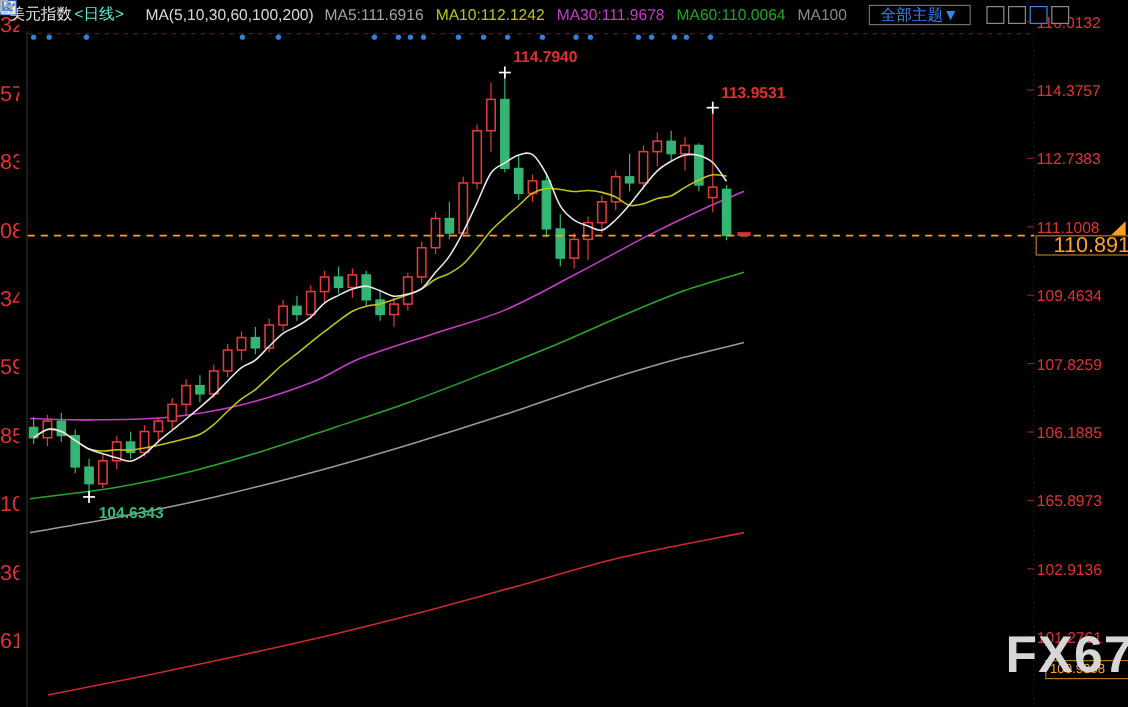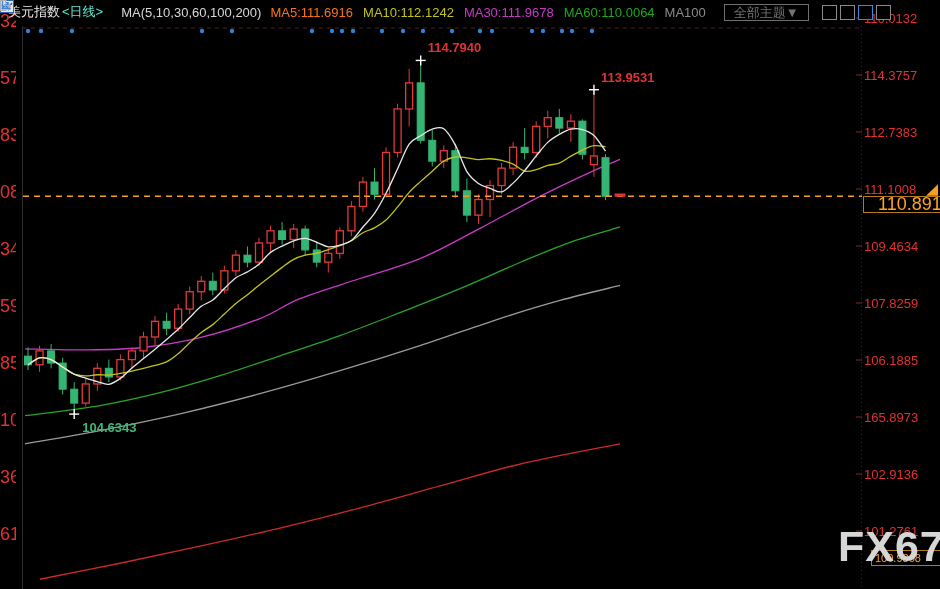--- a/index.html
+++ b/index.html
@@ -196,7 +196,7 @@
   </span>
   <span class="tb-text" style="color:#d8d8d8">MA(5,10,30,60,100,200)</span>
   <span id="ma-values" style="display:flex;gap:10px">
-      <span style="color: #f97316; text-align: center;">MA5:111.6916</span>
+      <span style="color: #a3a3a3; text-align: center;">MA5:111.6916</span>
       <span style="color: rgb(194, 194, 28);">MA10:112.1242</span>
       <span style="color: rgb(199, 59, 199);">MA30:111.9678</span>
       <span style="color: rgb(31, 168, 31);">MA60:110.0064</span>

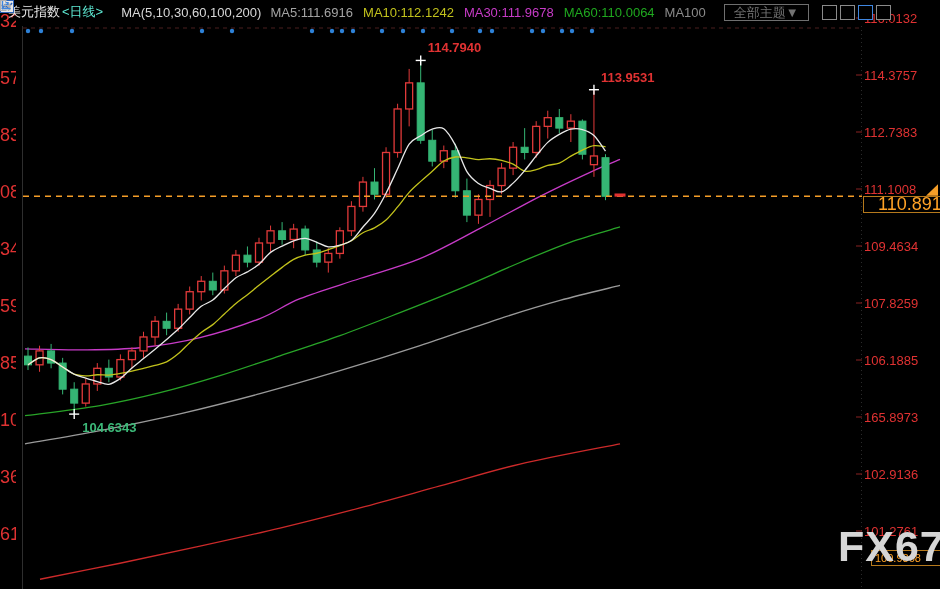--- a/index.html
+++ b/index.html
@@ -10,7 +10,7 @@
           font-size:13px;white-space:nowrap;z-index:5;}
   .tb-text{flex:0 0 auto;}
   #spacer{flex:1 1 auto;}
-  #theme-btn{flex:0 0 auto;border:1px solid #6f6f6f;color:#737373;background:#000;
+  #theme-btn{flex:0 0 auto;border:1px solid #6f6f6f;color:#3b82f6;background:#000;
              font-size:13px;line-height:15px;padding:0 9px;height:17px;
              font-family:"Liberation Sans",sans-serif;cursor:pointer;}
   .tool-btn{flex:0 0 auto;width:15px;height:15px;border:1px solid #8a8a8a;box-sizing:border-box;

